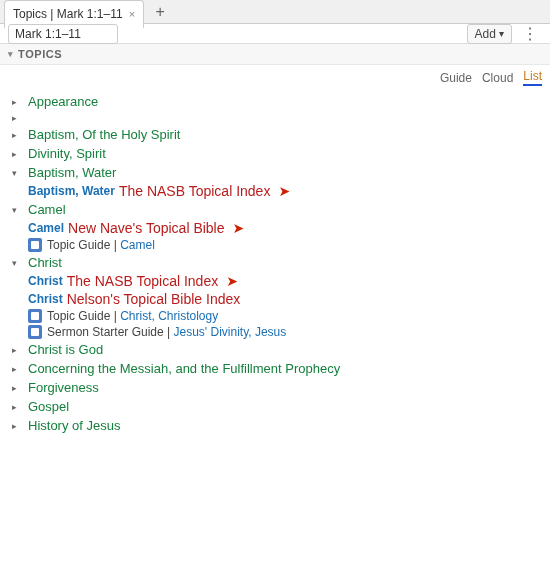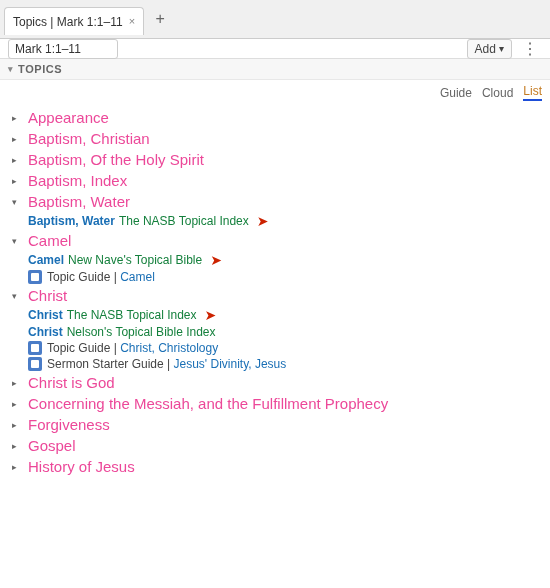--- a/index.html
+++ b/index.html
@@ -19,7 +19,7 @@
       align-items: center;
       background: #f0f0f0;
       border-bottom: 1px solid #ccc;
-      height: 39px;
+      height: 24px;
       padding: 0 4px;
     }
     .tab {

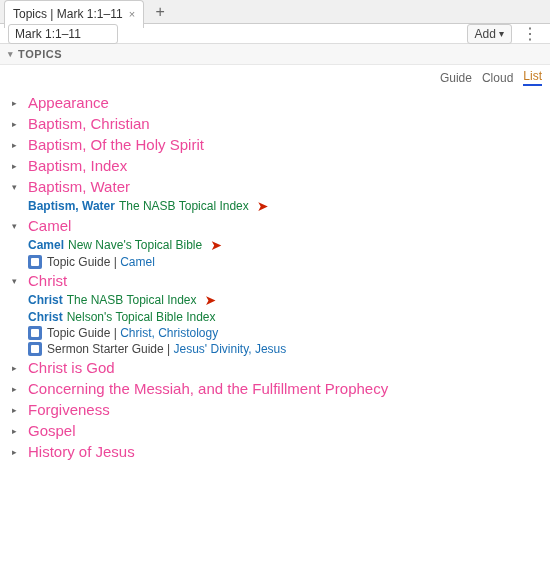--- a/index.html
+++ b/index.html
@@ -151,8 +151,8 @@
       width: 10px;
     }
     .topic-name {
-      color: #ec4899;
-      font-size: 15px;
+      color: #15803d;
+      font-size: 13px;
     }
     .topic-name.expanded { font-weight: 500; }
 

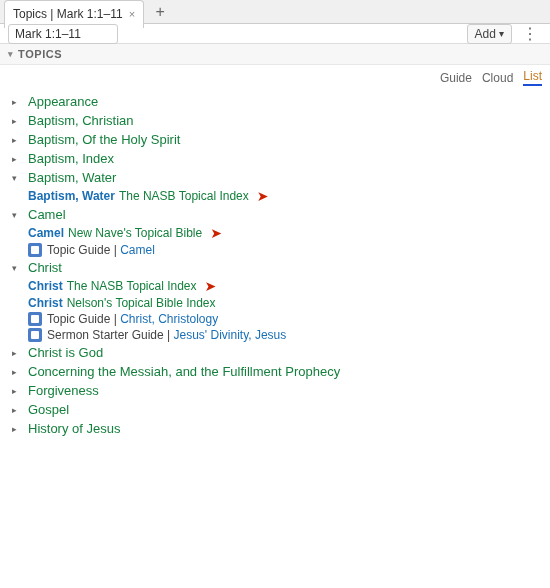--- a/index.html
+++ b/index.html
@@ -267,7 +267,6 @@
       <div class="topic-group">
         <div class="topic-row">
           <span class="topic-arrow">▸</span>
-          <span class="topic-name">Baptism, Christian</span>
         </div>
       </div>
       <div class="topic-group">

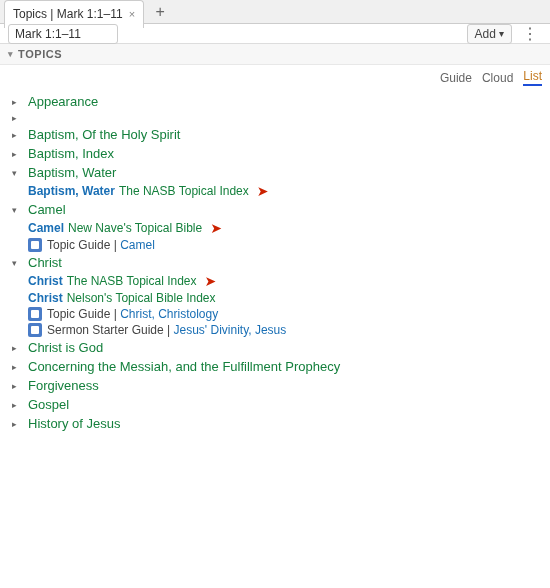--- a/index.html
+++ b/index.html
@@ -278,7 +278,7 @@
       <div class="topic-group">
         <div class="topic-row">
           <span class="topic-arrow">▸</span>
-          <span class="topic-name">Baptism, Index</span>
+          <span class="topic-name">Divinity, Spirit</span>
         </div>
       </div>
       <div class="topic-group">

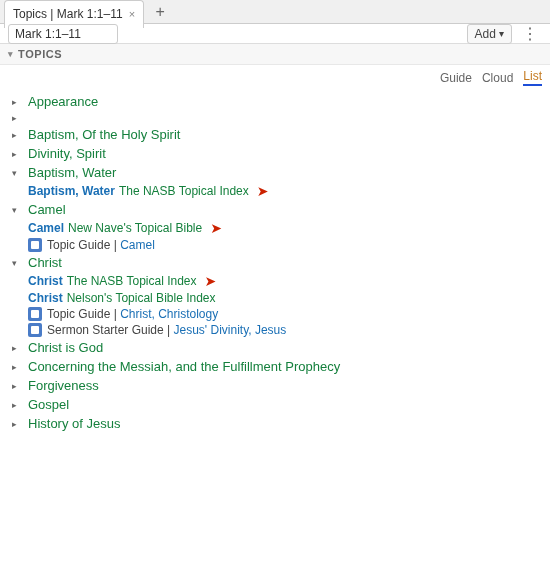--- a/index.html
+++ b/index.html
@@ -174,8 +174,8 @@
       cursor: pointer;
     }
     .sub-text {
-      color: #15803d;
-      font-size: 12px;
+      color: #b91c1c;
+      font-size: 14px;
     }
     .red-arrow {
       display: inline-block;

